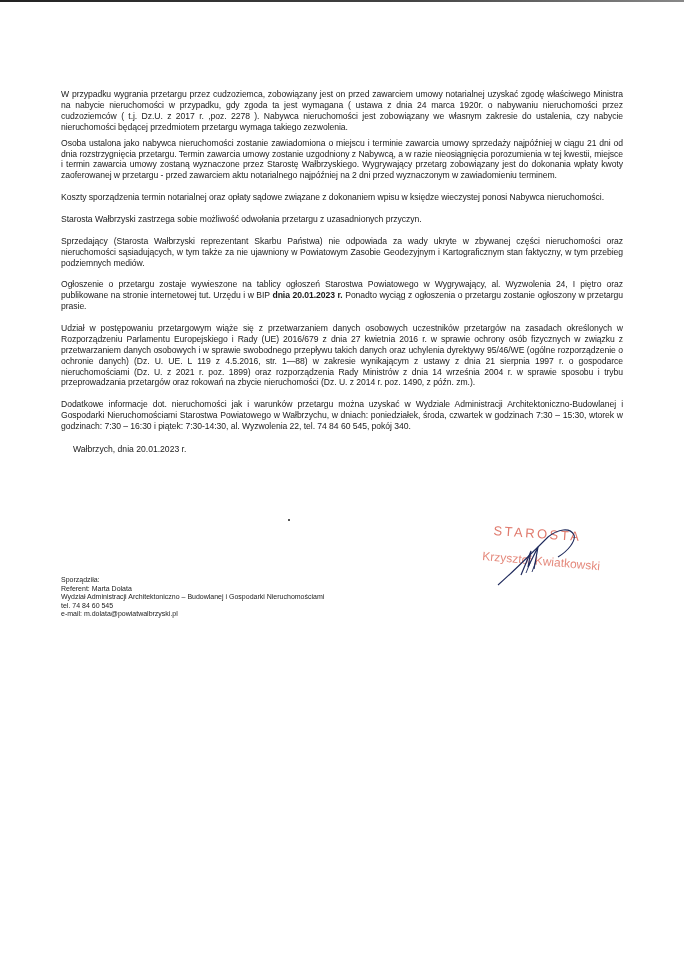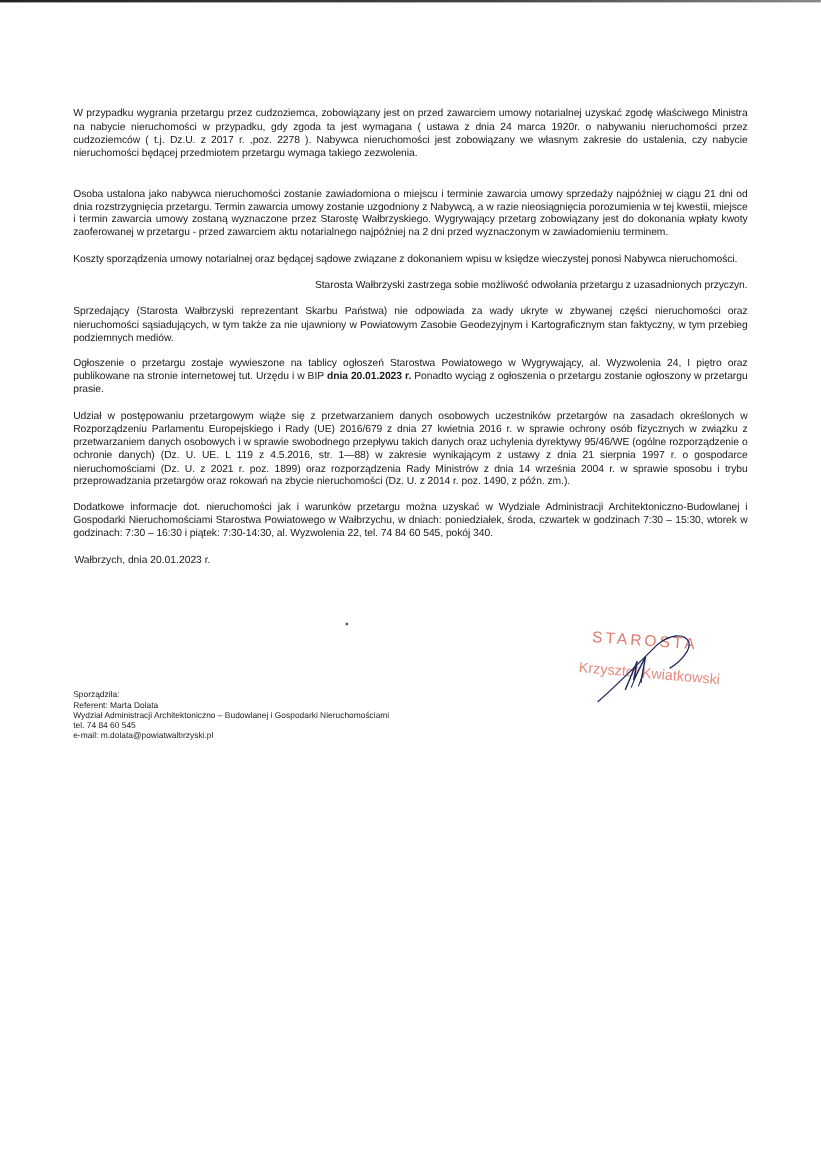--- a/index.html
+++ b/index.html
@@ -34,7 +34,7 @@
       text-align: justify;
       letter-spacing: -0.05px;
     }
-    .para.gap2 { margin-bottom: 23px; }
+    .para.gap2 { margin-bottom: 5px; }
     .para.left { text-align: right; }
     .bold { font-weight: bold; }
     .place-date {

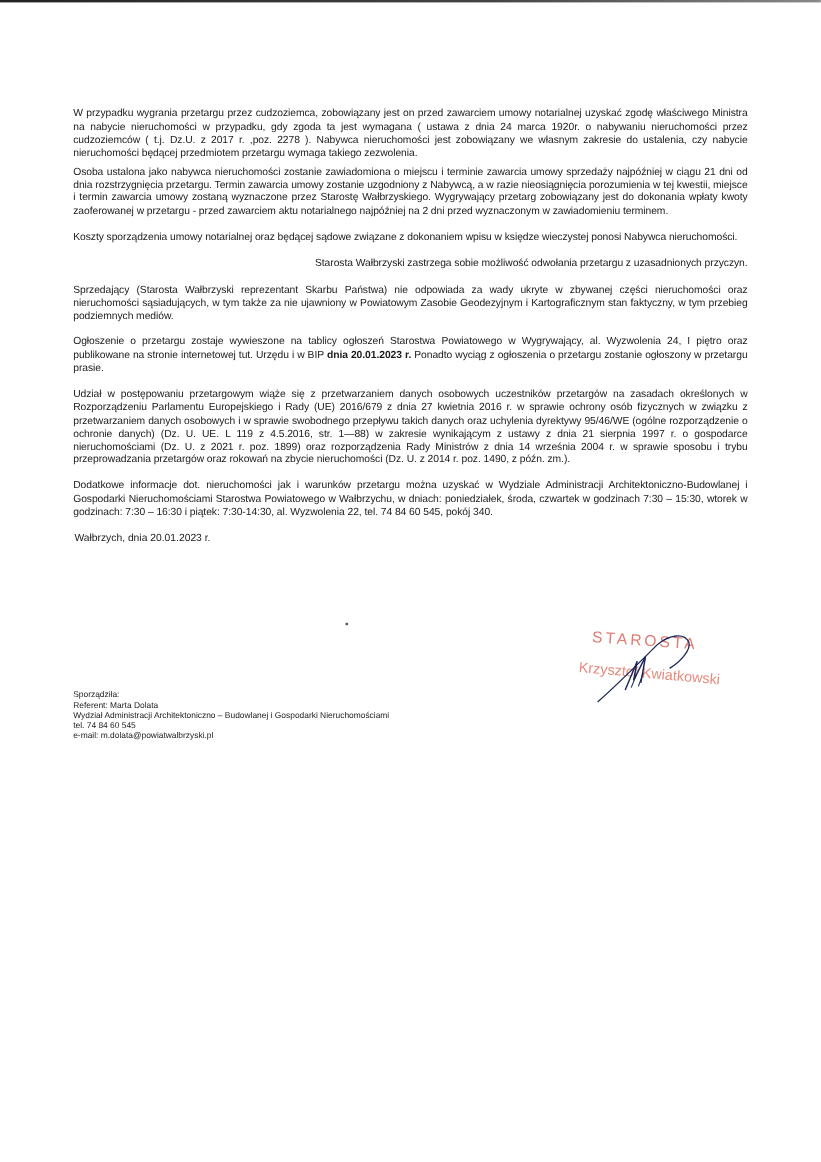--- a/index.html
+++ b/index.html
@@ -100,7 +100,7 @@
 <div class="page">
   <p class="para gap2">W przypadku wygrania przetargu przez cudzoziemca, zobowiązany jest on przed zawarciem umowy notarialnej uzyskać zgodę właściwego Ministra na nabycie nieruchomości w przypadku, gdy zgoda ta jest wymagana ( ustawa z dnia 24 marca 1920r. o nabywaniu nieruchomości przez cudzoziemców ( t.j. Dz.U. z 2017 r. ,poz. 2278 ). Nabywca nieruchomości jest zobowiązany we własnym zakresie do ustalenia, czy nabycie nieruchomości będącej przedmiotem przetargu wymaga takiego zezwolenia.</p>
   <p class="para">Osoba ustalona jako nabywca nieruchomości zostanie zawiadomiona o miejscu i terminie zawarcia umowy sprzedaży najpóźniej w ciągu 21 dni od dnia rozstrzygnięcia przetargu. Termin zawarcia umowy zostanie uzgodniony z Nabywcą, a w razie nieosiągnięcia porozumienia w tej kwestii, miejsce i termin zawarcia umowy zostaną wyznaczone przez Starostę Wałbrzyskiego. Wygrywający przetarg zobowiązany jest do dokonania wpłaty kwoty zaoferowanej w przetargu - przed zawarciem aktu notarialnego najpóźniej na 2 dni przed wyznaczonym w zawiadomieniu terminem.</p>
-  <p class="para">Koszty sporządzenia umowy notarialnej oraz będącej sądowe związane z dokonaniem wpisu w księdze wieczystej ponosi Nabywca nieruchomości.</p>
+  <p class="para">Koszty sporządzenia termin notarialnej oraz opłaty sądowe związane z dokonaniem wpisu w księdze wieczystej ponosi Nabywca nieruchomości.</p>
   <p class="para left">Starosta Wałbrzyski zastrzega sobie możliwość odwołania przetargu z uzasadnionych przyczyn.</p>
   <p class="para">Sprzedający (Starosta Wałbrzyski reprezentant Skarbu Państwa)  nie odpowiada za wady ukryte w zbywanej części nieruchomości oraz nieruchomości sąsiadujących, w tym także za nie ujawniony w Powiatowym Zasobie Geodezyjnym i Kartograficznym stan faktyczny, w tym przebieg podziemnych mediów.</p>
   <p class="para"><span>Ogłoszenie o przetargu zostaje wywieszone na tablicy ogłoszeń Starostwa Powiatowego w Wygrywający, al. Wyzwolenia 24, I piętro oraz publikowane na stronie internetowej tut. Urzędu i w BIP </span><span class="bold">dnia 20.01.2023 r.</span><span> Ponadto wyciąg z ogłoszenia o przetargu zostanie ogłoszony w przetargu prasie.</span></p>

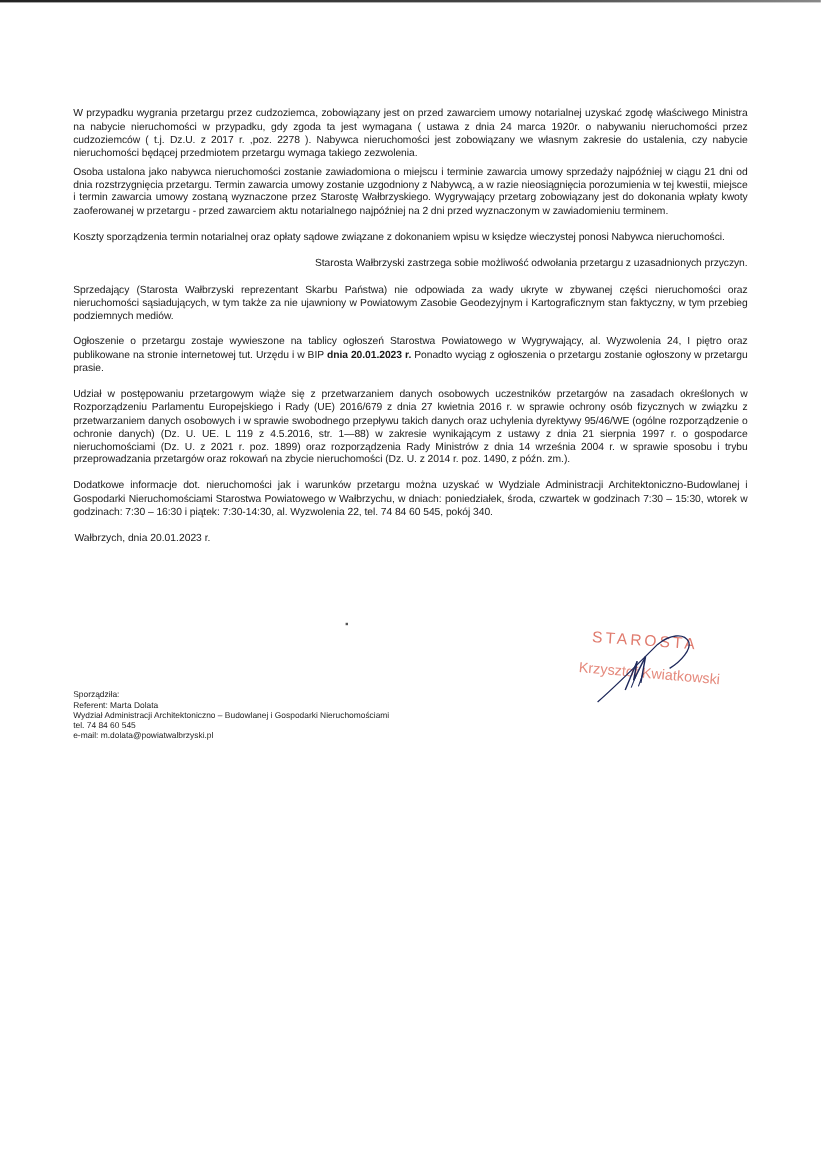--- a/index.html
+++ b/index.html
@@ -35,7 +35,7 @@
       letter-spacing: -0.05px;
     }
     .para.gap2 { margin-bottom: 5px; }
-    .para.left { text-align: right; }
+    .para.left { text-align: left; }
     .bold { font-weight: bold; }
     .place-date {
       margin: 1px;

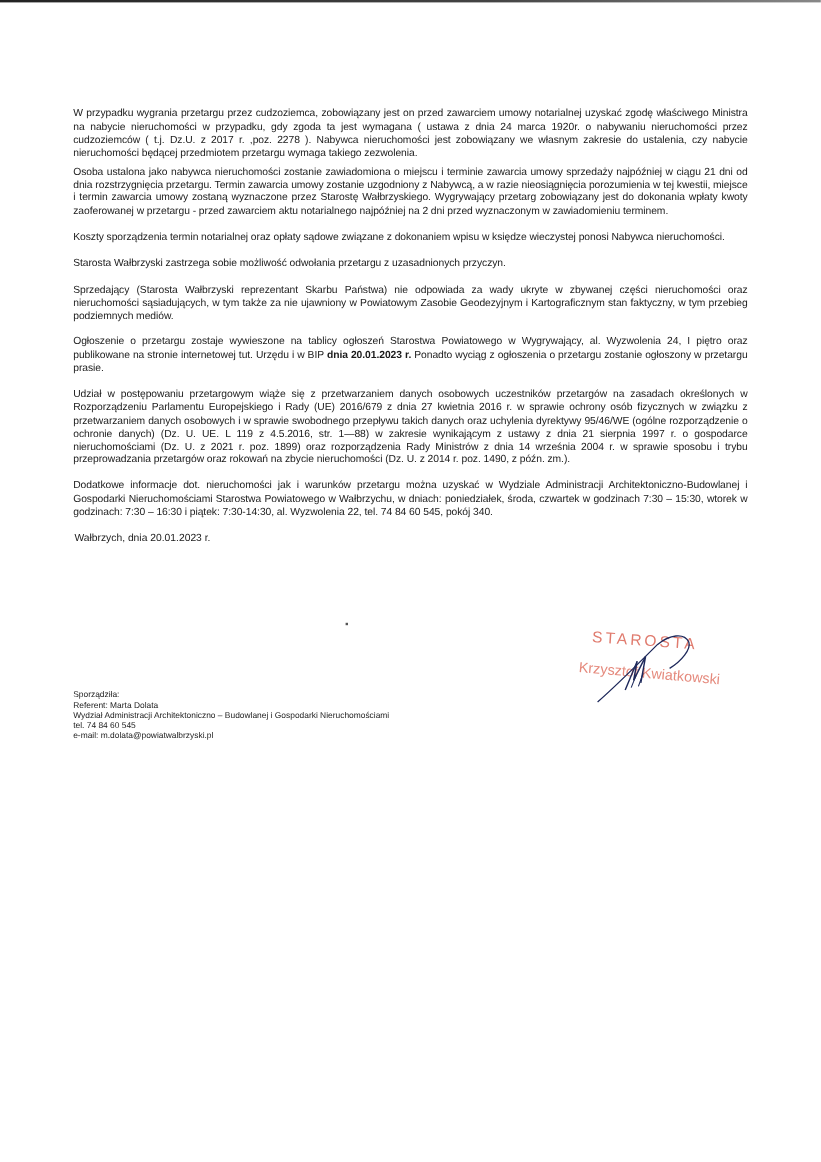--- a/index.html
+++ b/index.html
@@ -38,7 +38,7 @@
     .para.left { text-align: left; }
     .bold { font-weight: bold; }
     .place-date {
-      margin: 1px;
+      margin: 12px;
     }
     .scan-dot {
       position: absolute;

